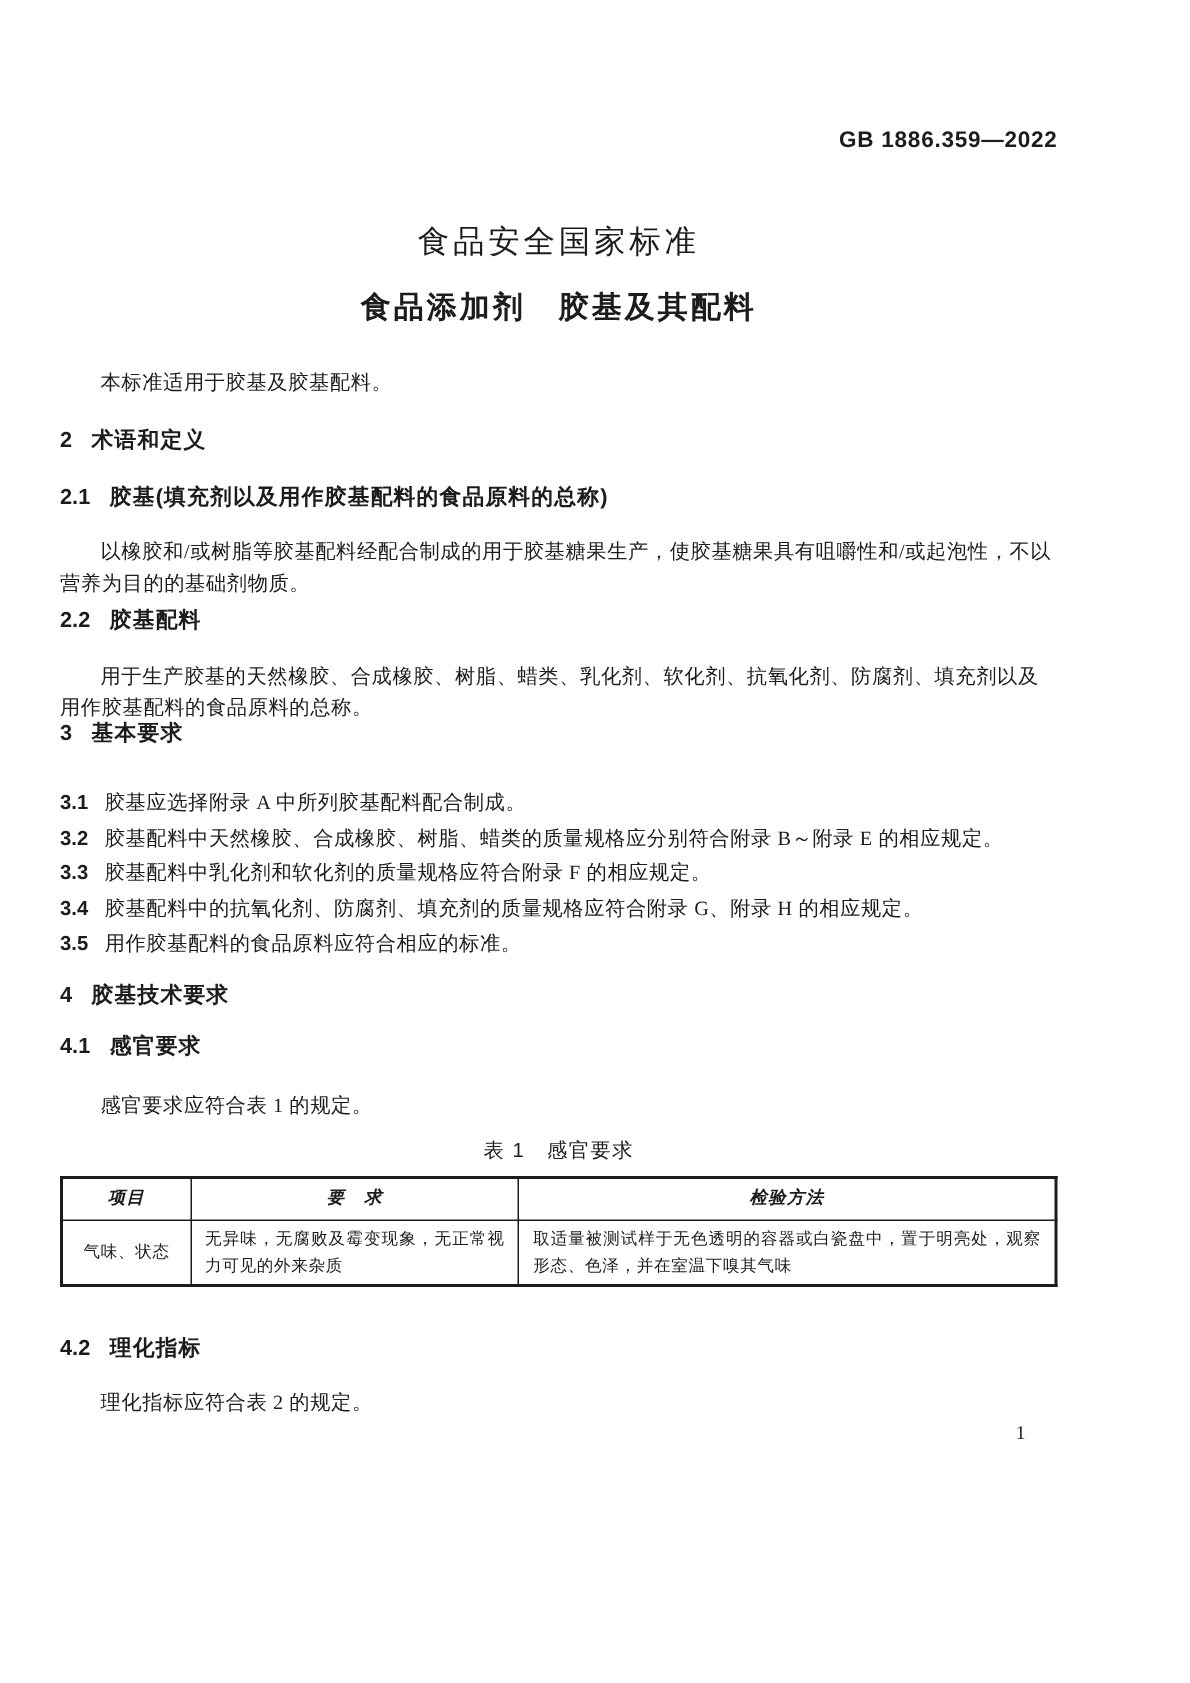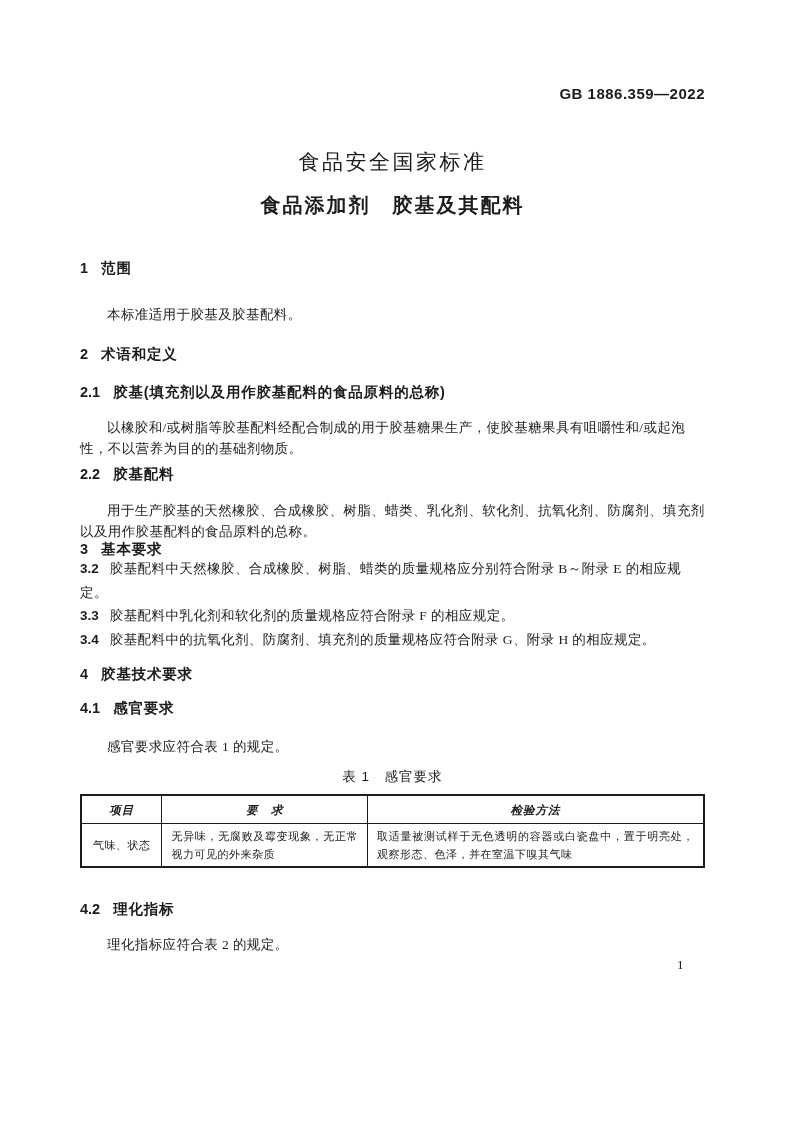--- a/index.html
+++ b/index.html
@@ -5,7 +5,7 @@
   html,body{margin:0;padding:0;background:#ffffff;}
   .page{
     width:793px;height:1122px;box-sizing:border-box;
-    padding:86px 88px 0 80px;
+    padding:86px 88px 0 40px;
     position:relative;background:#ffffff;color:#1c1c1c;
     font-family:"Liberation Serif","DejaVu Serif",serif;
     font-size:13.5px;line-height:21px;letter-spacing:0.4px;

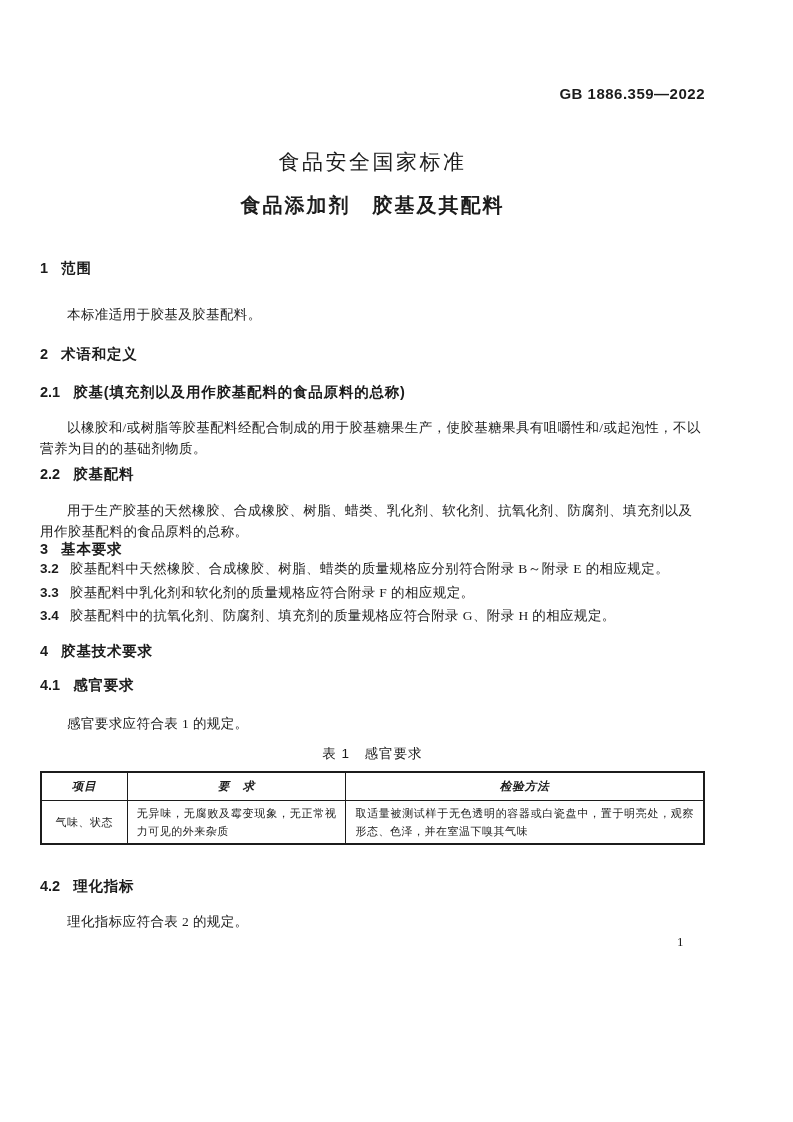--- a/index.html
+++ b/index.html
@@ -88,9 +88,6 @@
   <div class="title1">食品安全国家标准</div>
   <div class="title2">食品添加剂　胶基及其配料</div>
 
-  <div class="h mt-s1">
-    <span class="num">1</span><span>范围</span>
-  </div>
   <p class="indent mt-s1b">本标准适用于胶基及胶基配料。</p>
 
   <div class="h mt-s2">

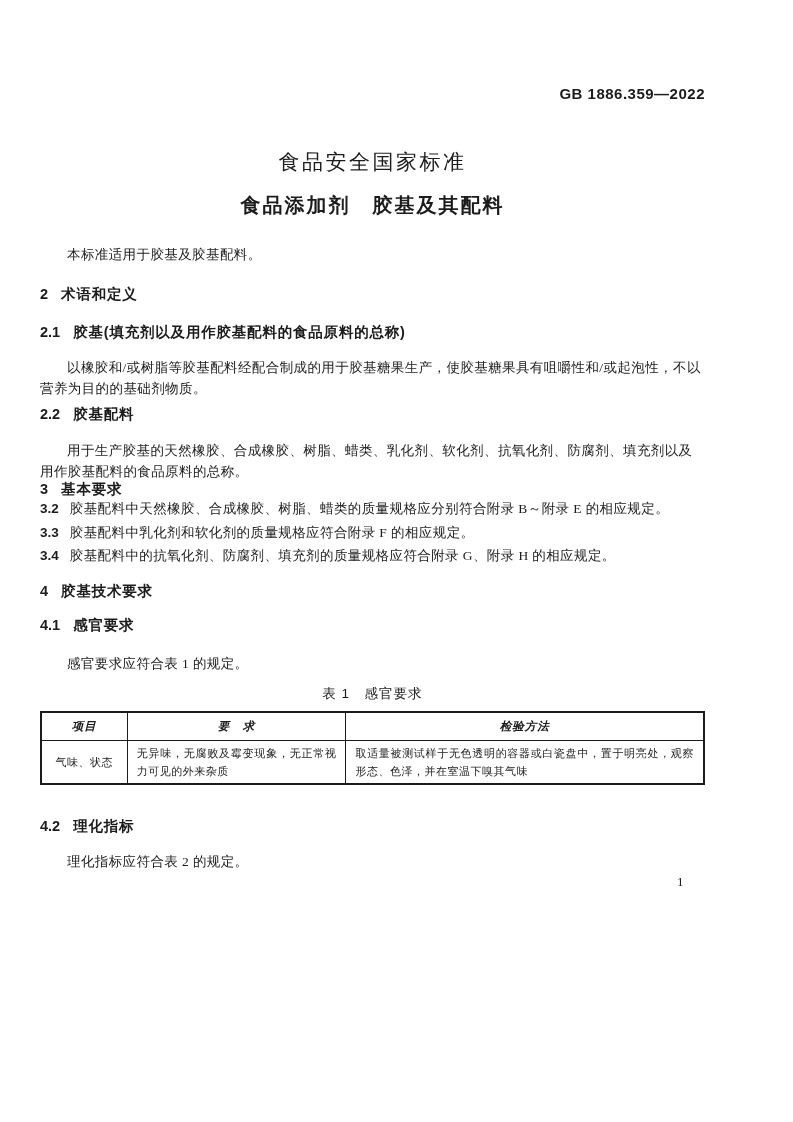--- a/index.html
+++ b/index.html
@@ -108,6 +108,9 @@
     <span class="num">3</span><span>基本要求</span>
   </div>
 
+  <div class="li mt-list">
+    <span class="num">3.1</span><span>胶基应选择附录 A 中所列胶基配料配合制成。</span>
+  </div>
   <div class="li">
     <span class="num">3.2</span><span>胶基配料中天然橡胶、合成橡胶、树脂、蜡类的质量规格应分别符合附录 B～附录 E 的相应规定。</span>
   </div>

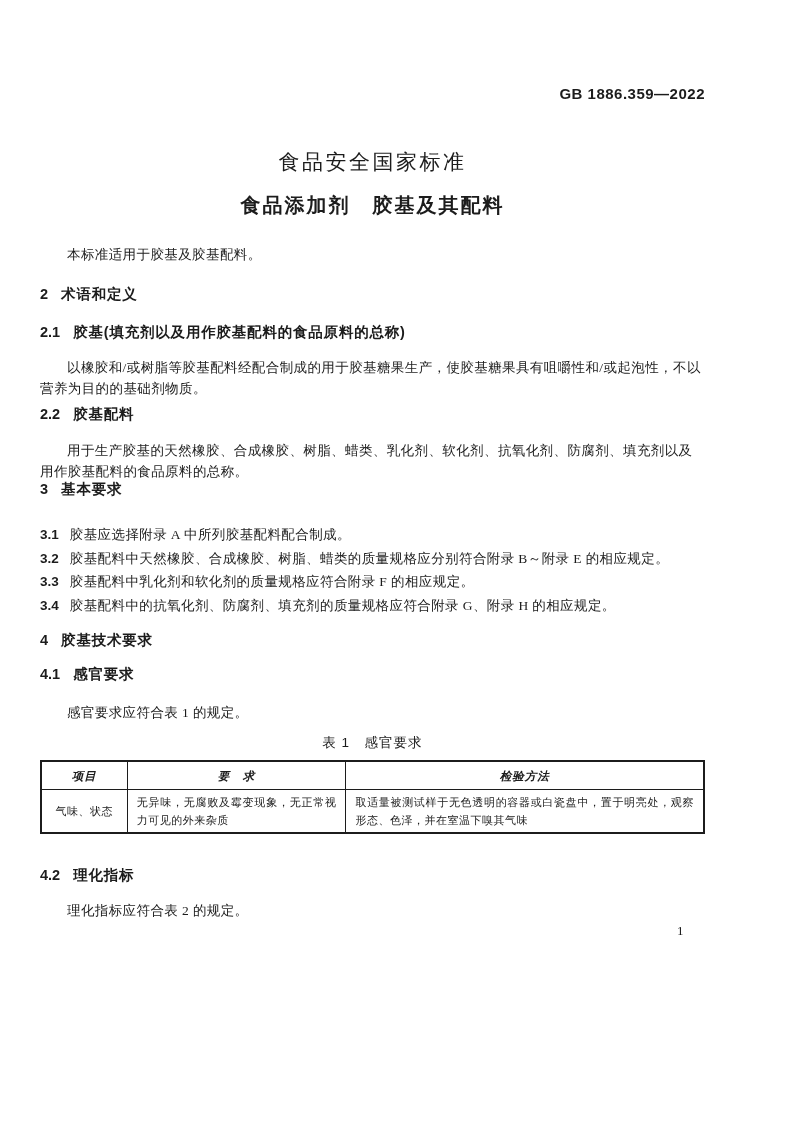--- a/index.html
+++ b/index.html
@@ -120,6 +120,9 @@
   <div class="li">
     <span class="num">3.4</span><span>胶基配料中的抗氧化剂、防腐剂、填充剂的质量规格应符合附录 G、附录 H 的相应规定。</span>
   </div>
+  <div class="li">
+    <span class="num">3.5</span><span>用作胶基配料的食品原料应符合相应的标准。</span>
+  </div>
 
   <div class="h mt-s4">
     <span class="num">4</span><span>胶基技术要求</span>

